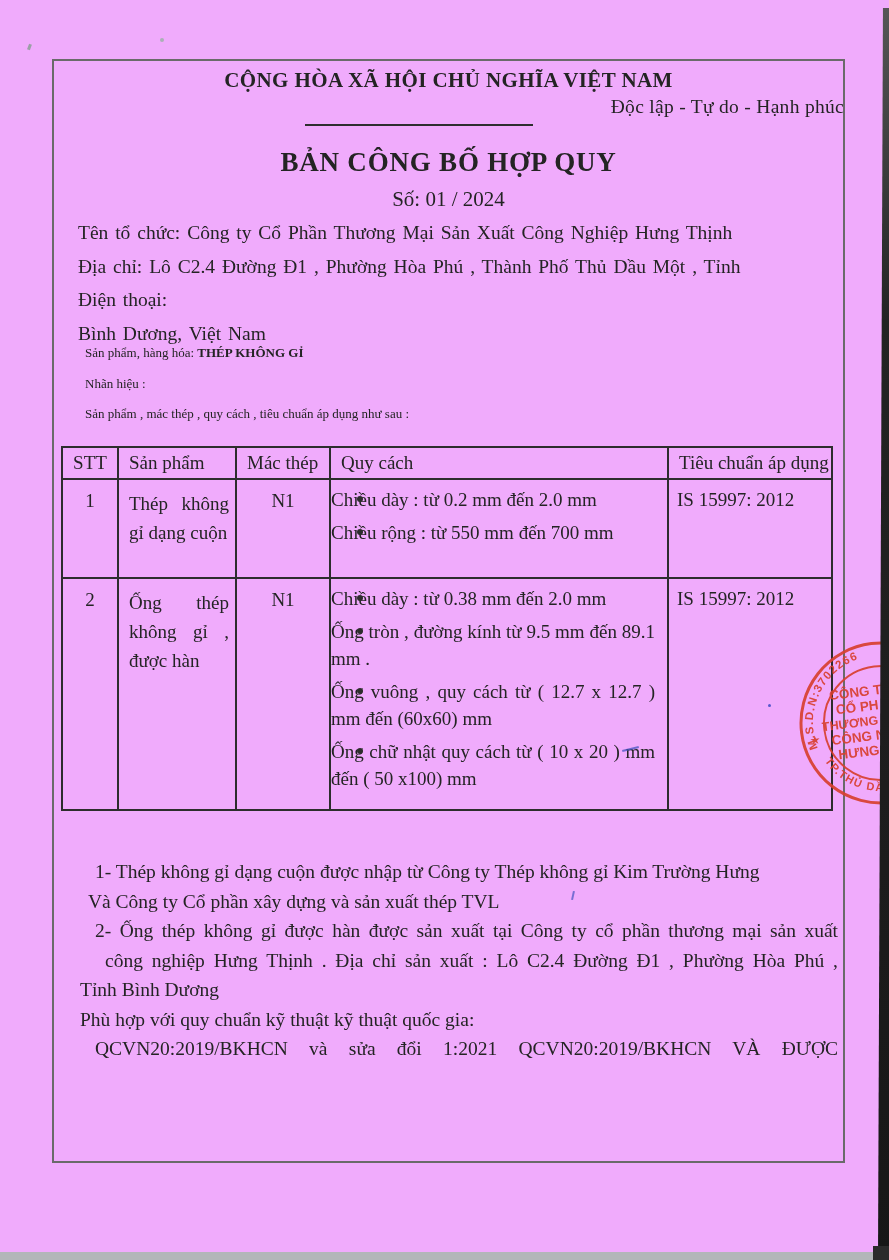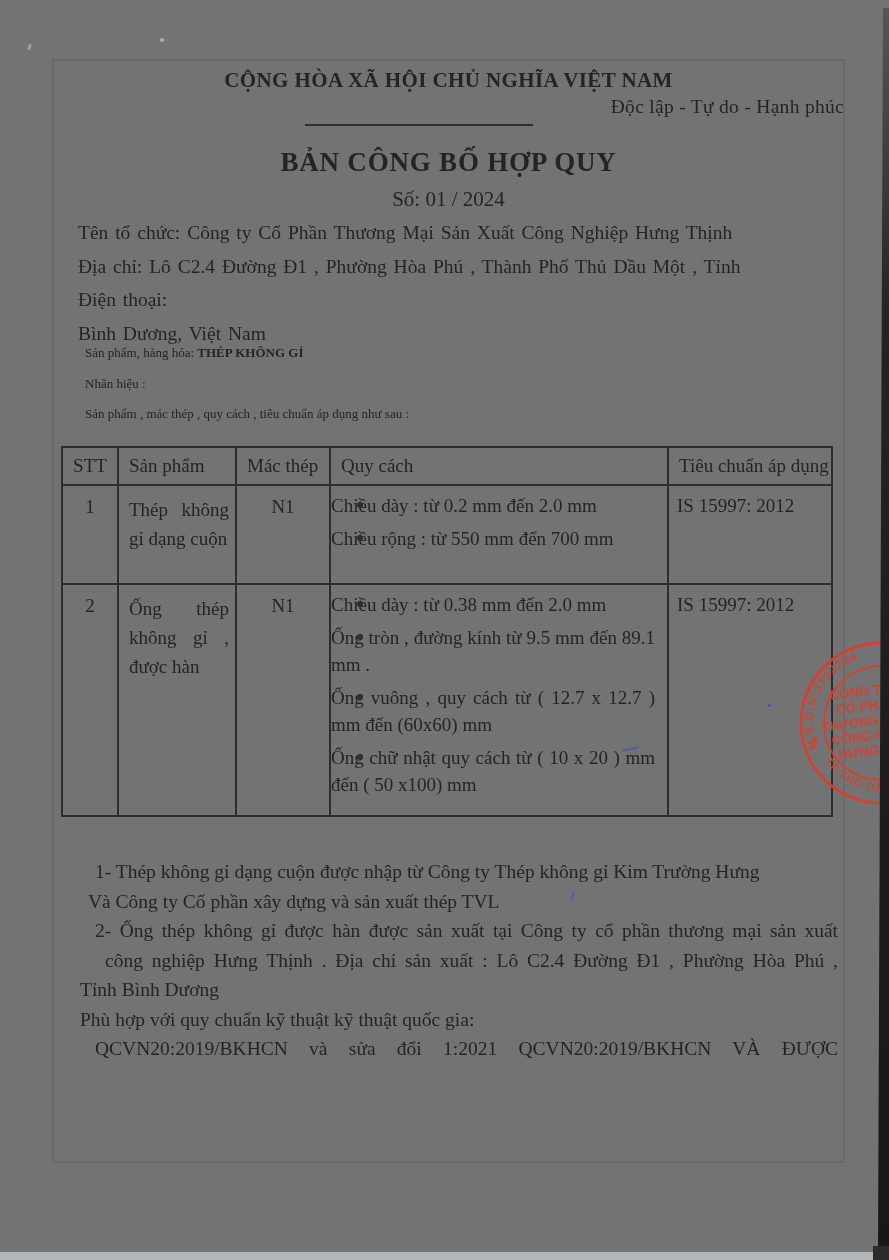--- a/index.html
+++ b/index.html
@@ -5,7 +5,7 @@
   html,body{margin:0;padding:0;background:#e9e9e9;}
   .scan{
     position:relative;width:889px;height:1260px;overflow:hidden;
-    background:#737373;color:#242424;
+    background:#f0abfc;color:#242424;
     font-family:"Liberation Serif","DejaVu Serif",serif;
   }
   .abs{position:absolute;}

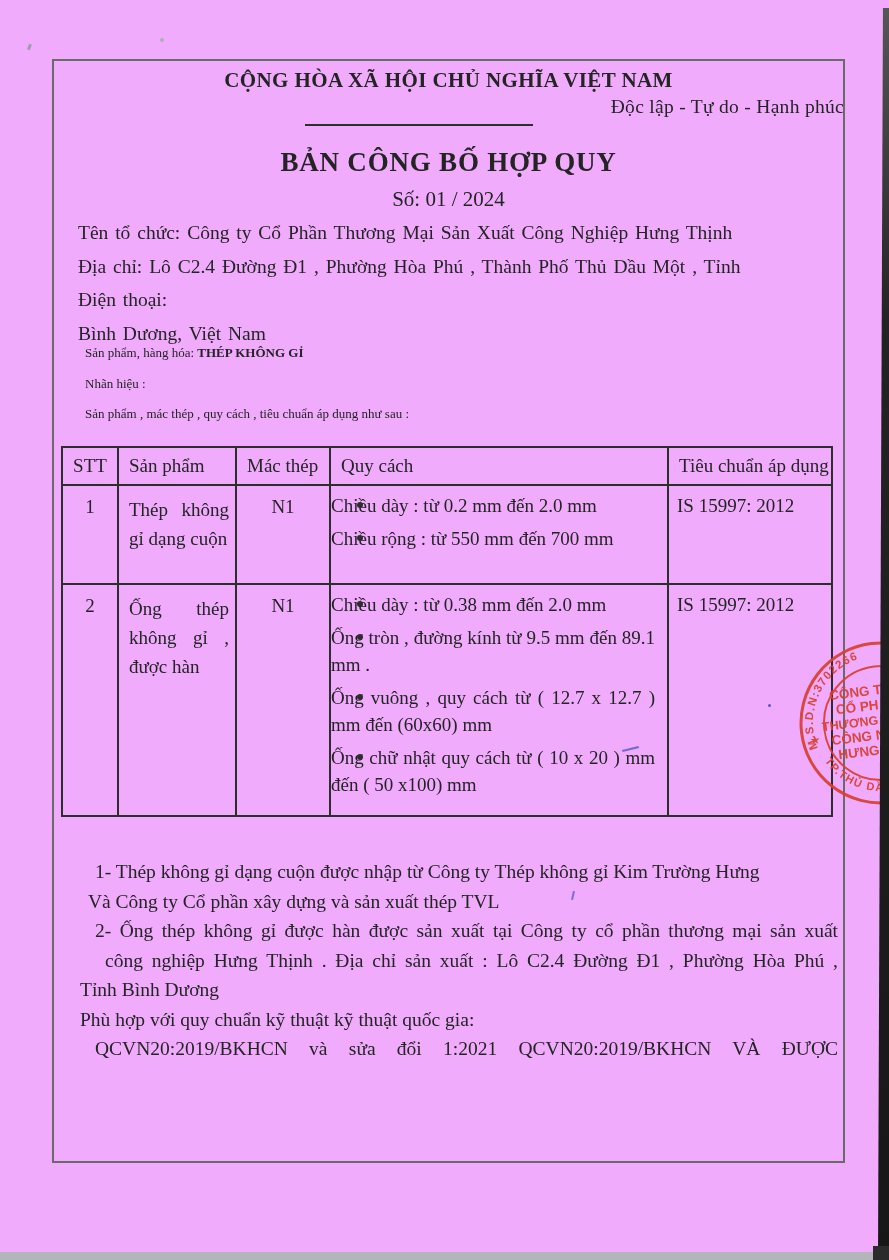--- a/index.html
+++ b/index.html
@@ -25,7 +25,7 @@
 
   #main-table{position:absolute;left:61px;top:446px;border-collapse:collapse;table-layout:fixed;font-size:19px;}
   #main-table th,#main-table td{border:2px solid #2d2d2d;vertical-align:top;font-weight:normal;}
-  #main-table thead tr{height:38px;}
+  #main-table thead tr{height:32px;}
   #main-table th{white-space:nowrap;vertical-align:middle;text-align:left;padding:0 0 0 10px;}
   #main-table th.h-stt{text-align:center;padding:0;}
   .r1{height:99px;}

